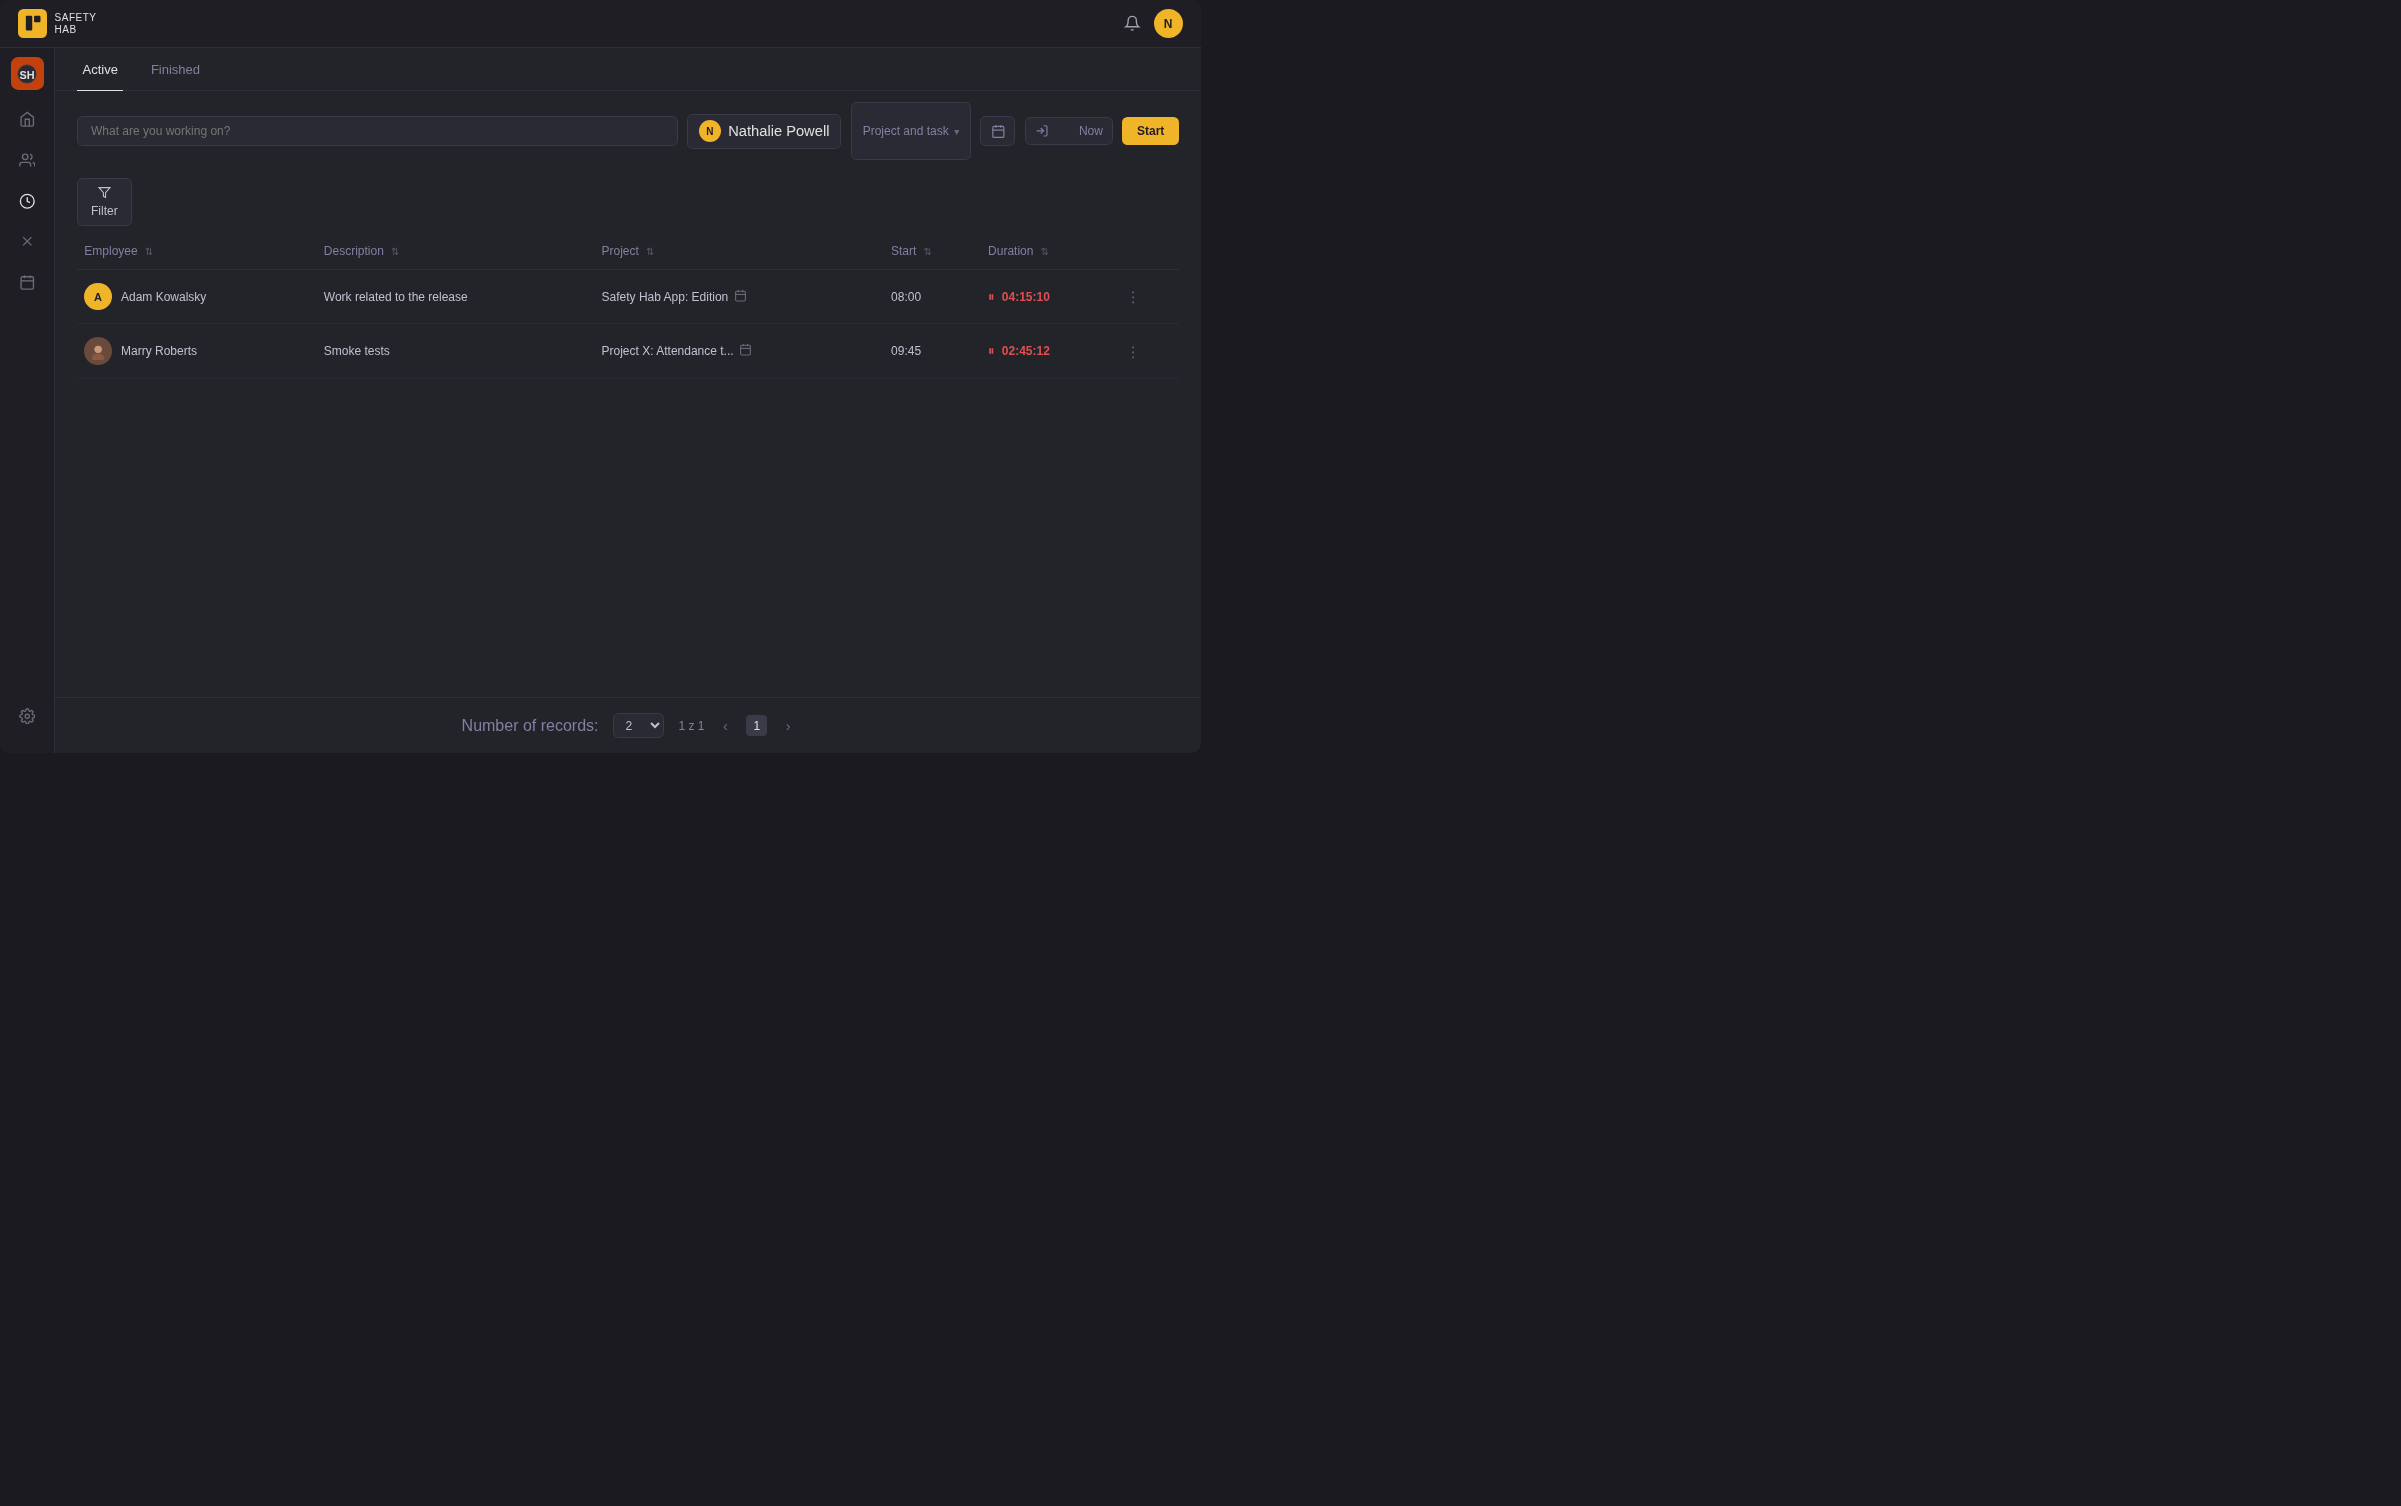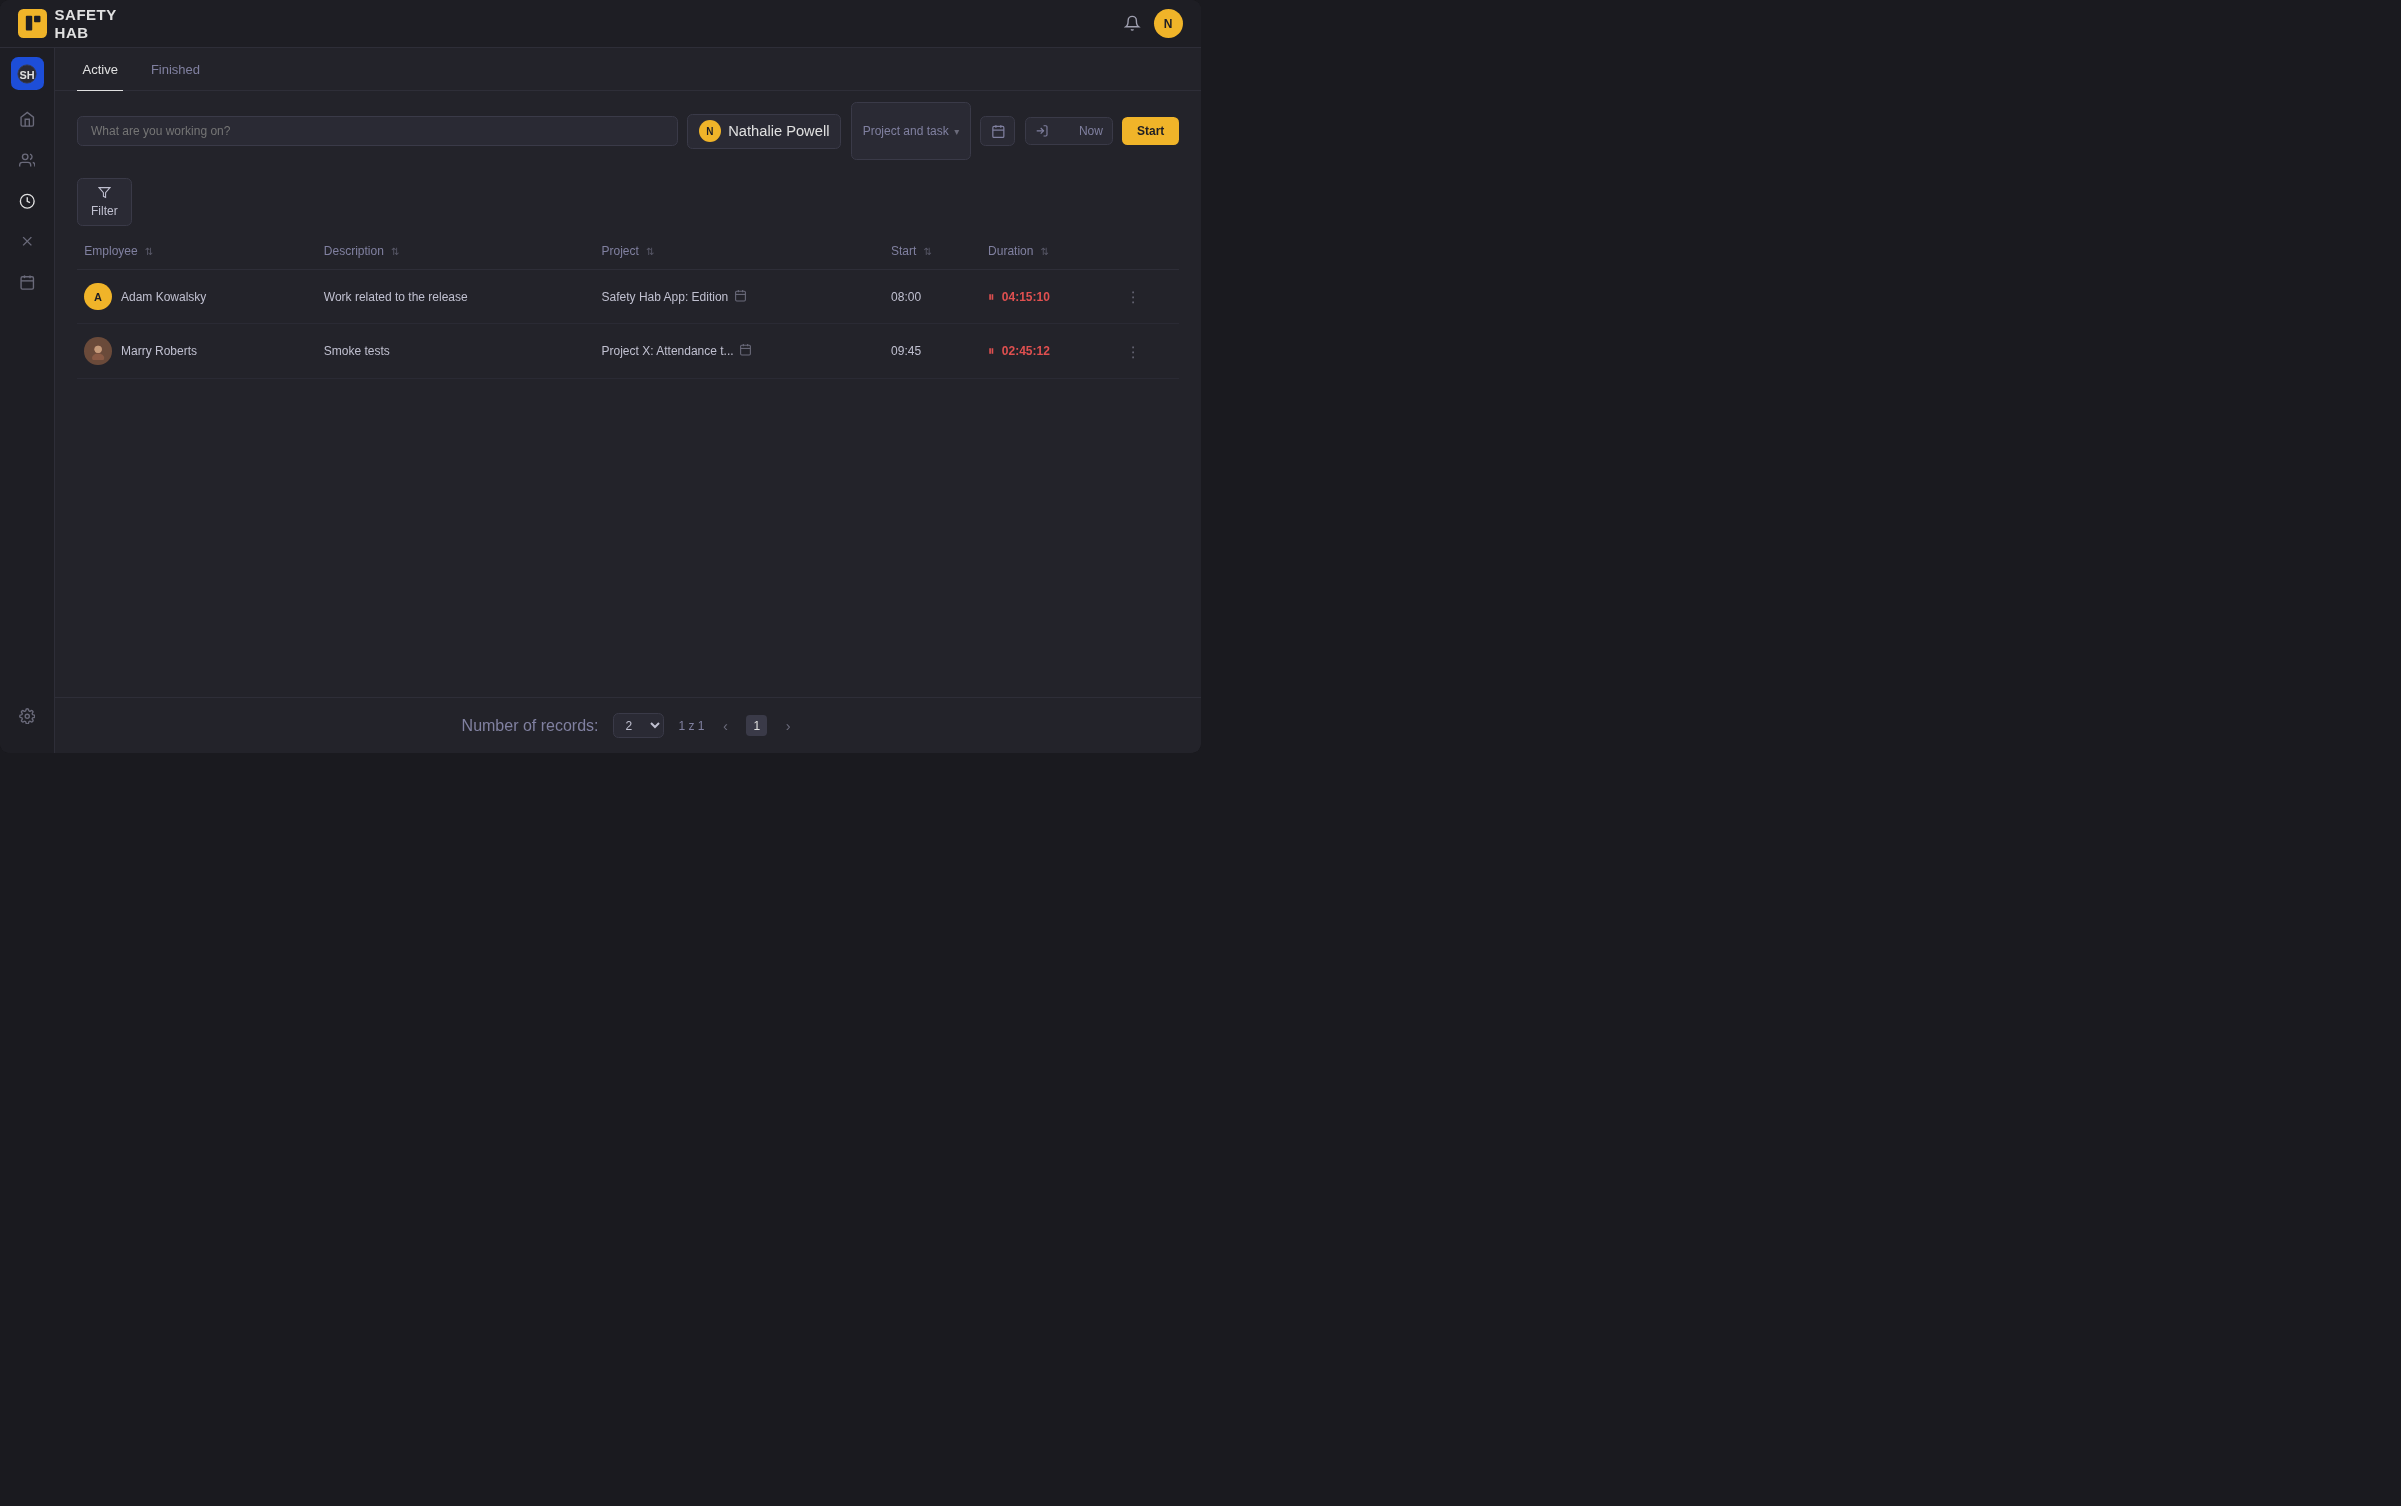--- a/index.html
+++ b/index.html
@@ -50,8 +50,8 @@
       font-size: 13px;
     }
     .logo-text {
-      font-size: 15px;
-      font-weight: 700;
+      font-size: 10px;
+      font-weight: 400;
       color: #e0e0e0;
       line-height: 1.2;
       text-transform: uppercase;

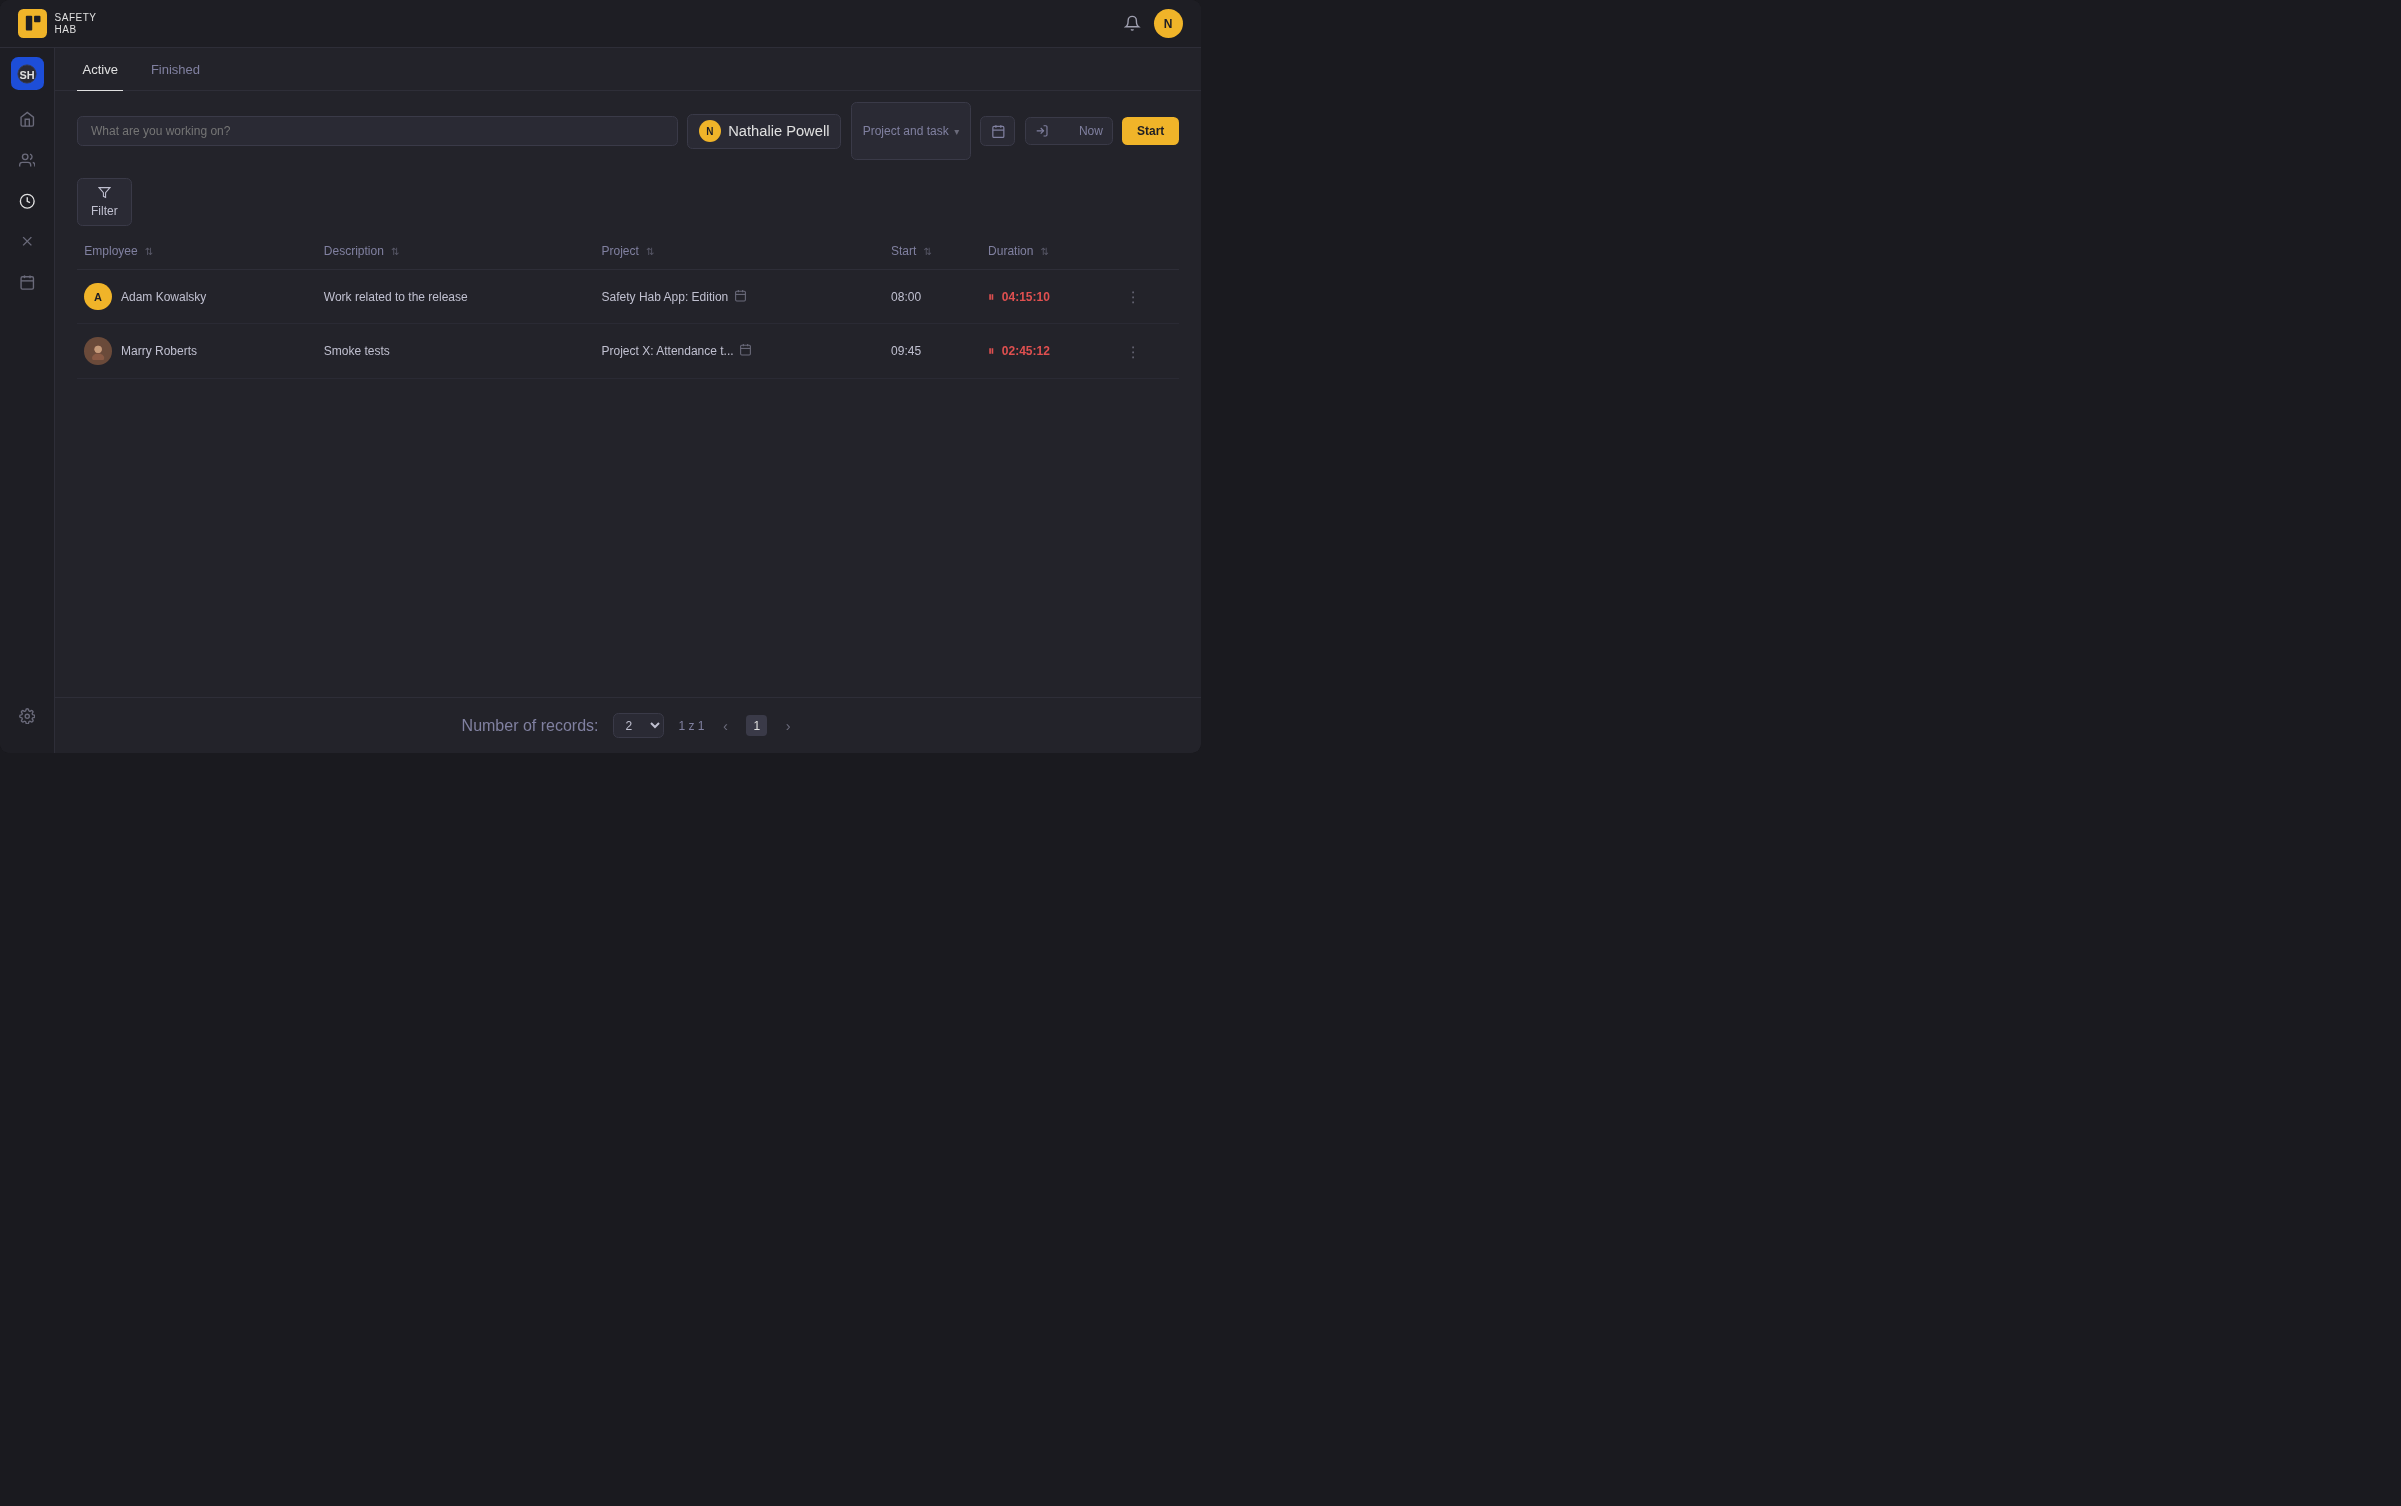--- a/index.html
+++ b/index.html
@@ -105,7 +105,7 @@
     .sidebar-logo-small {
       width: 33px;
       height: 33px;
-      background: #1d4ed8;
+      background: #c2410c;
       border-radius: 7.3px;
       display: flex;
       align-items: center;

